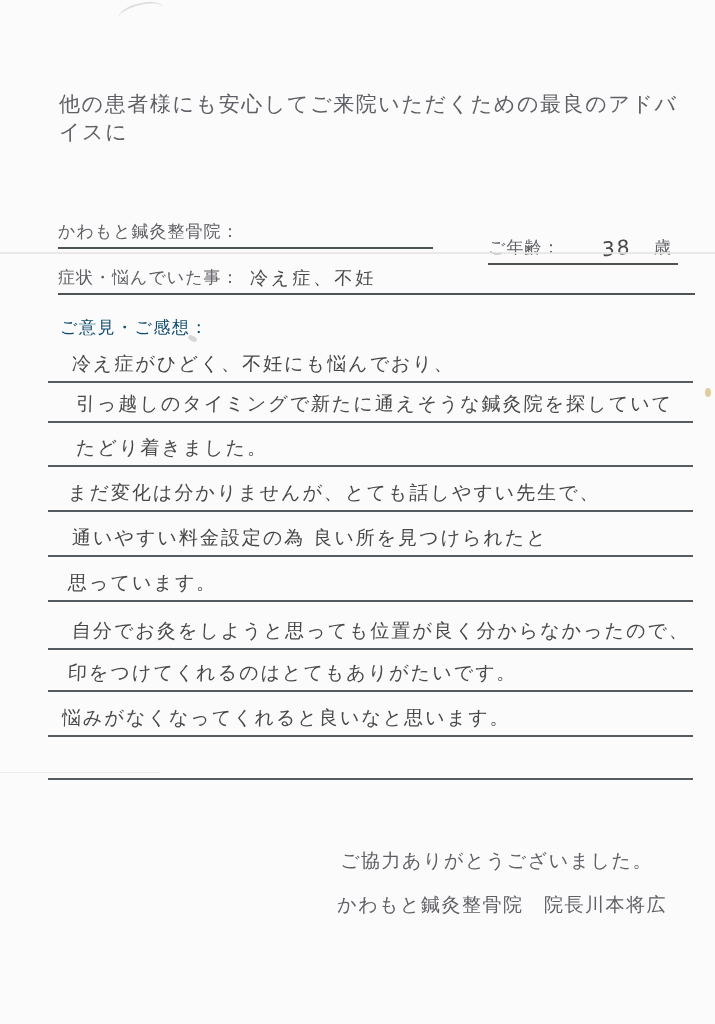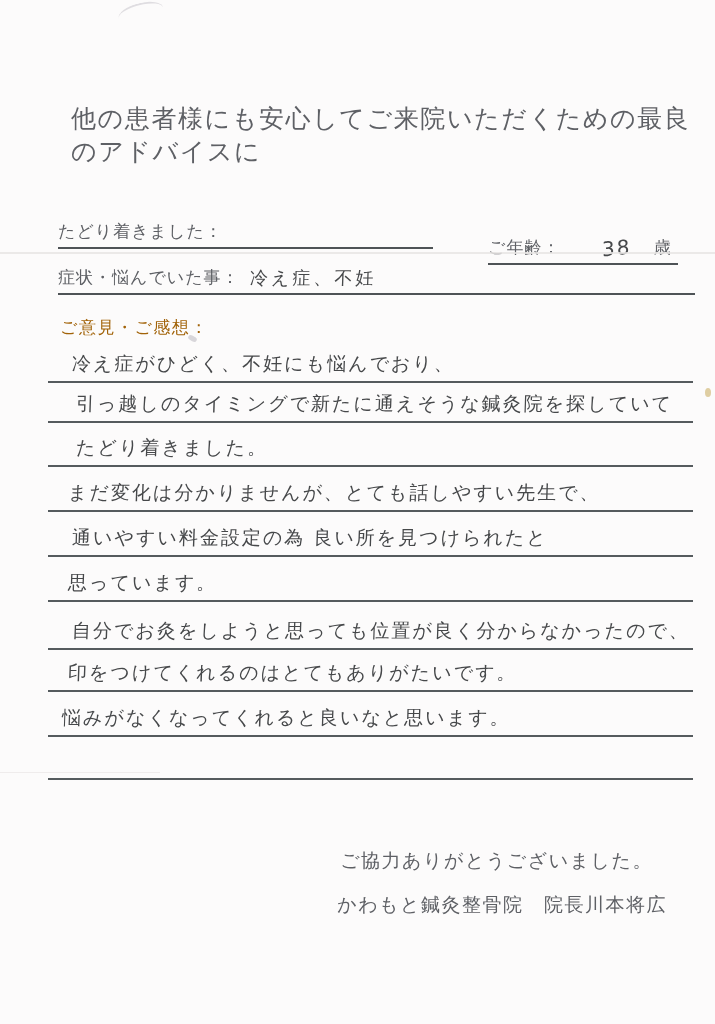--- a/index.html
+++ b/index.html
@@ -21,8 +21,8 @@
     display:inline-block;
   }
   .intro-line{
-    position:absolute;left:59px;width:620px;margin:12px;
-    font-size:25px;letter-spacing:1.6px;color:#5e6065;
+    position:absolute;left:59px;width:620px;margin:0;
+    font-size:21px;letter-spacing:1.6px;color:#5e6065;
   }
   .field{
     position:absolute;

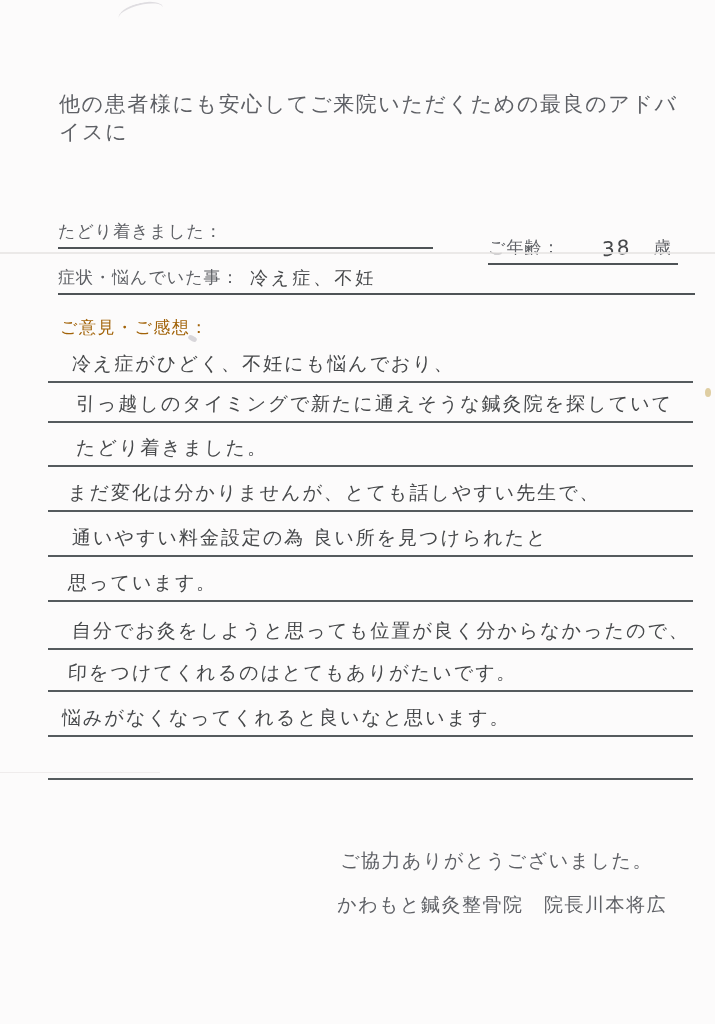--- a/index.html
+++ b/index.html
@@ -73,7 +73,7 @@
   <p class="intro-line" style="top:90px">他の患者様にも安心してご来院いただくための最良のアドバイスに</p>
 
   <div class="field name-field">
-    <span class="printed label">たどり着きました：</span>
+    <span class="printed label">かわもと鍼灸整骨院：</span>
     <span class="hand"></span>
   </div>
 

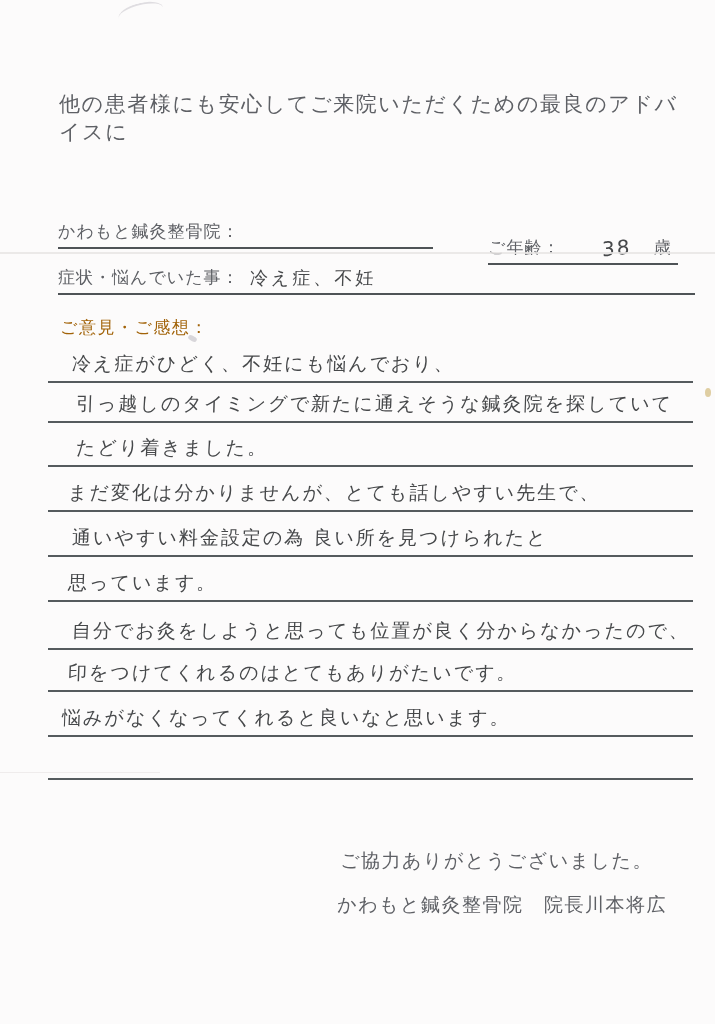--- a/index.html
+++ b/index.html
@@ -39,7 +39,7 @@
   .symptom-value{font-size:18px;letter-spacing:3px;margin-left:10px;padding-bottom:3px;}
   .comments-label{
     position:absolute;left:60px;top:316px;
-    font-size:17px;letter-spacing:1.5px;color:#a16207;
+    font-size:17px;letter-spacing:1.5px;color:#0c4a6e;
   }
   .comment-row{
     position:absolute;left:48px;width:645px;height:36px;

